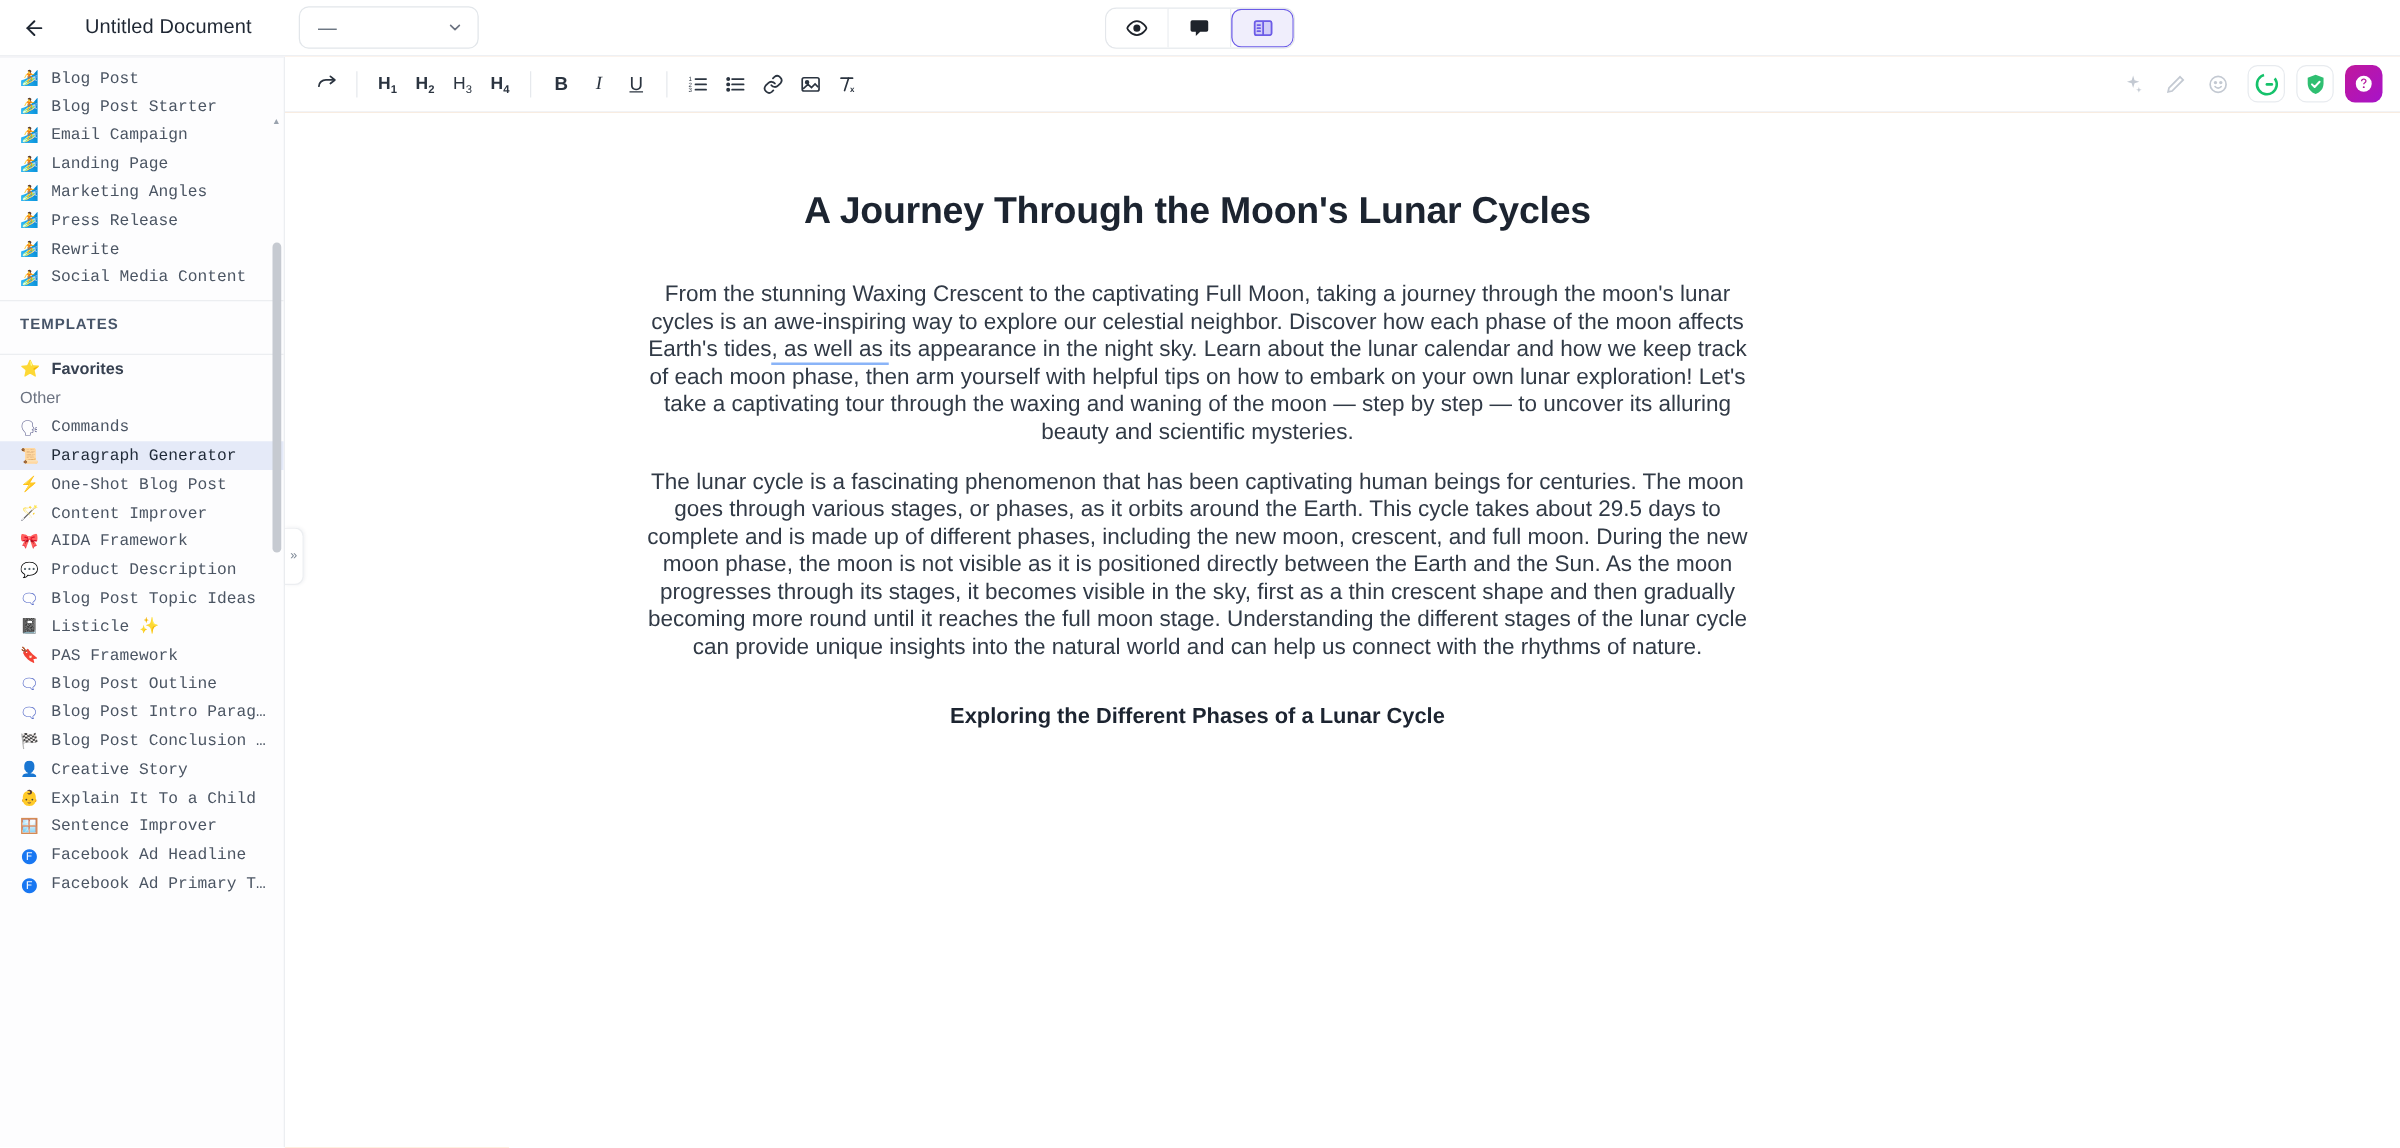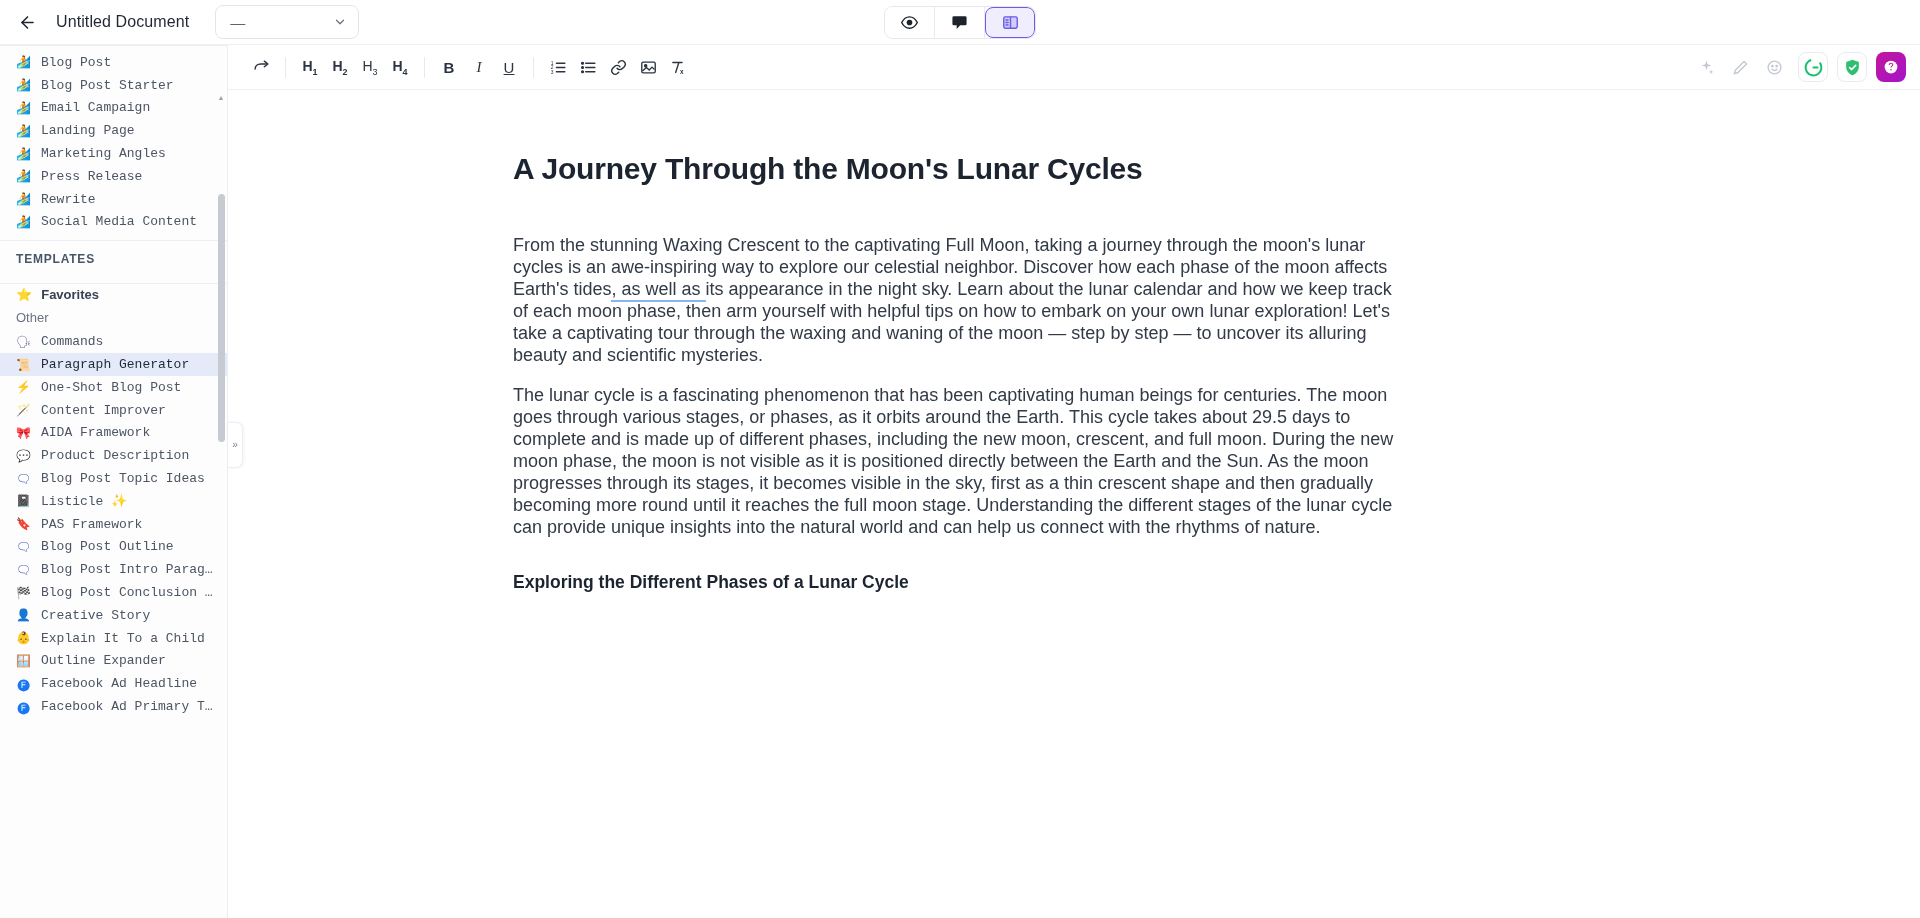--- a/index.html
+++ b/index.html
@@ -21,7 +21,7 @@
     position: relative;
     z-index: 20;
   }
-  .tb-left { display: flex; align-items: center; padding-left: 14px; gap: 16px; }
+  .tb-left { display: flex; align-items: center; padding-left: 14px; gap: 28px; }
   .back-arrow {
     width: 26px; height: 26px; display: flex; align-items: center; justify-content: center;
     color: #1f2733; cursor: pointer;

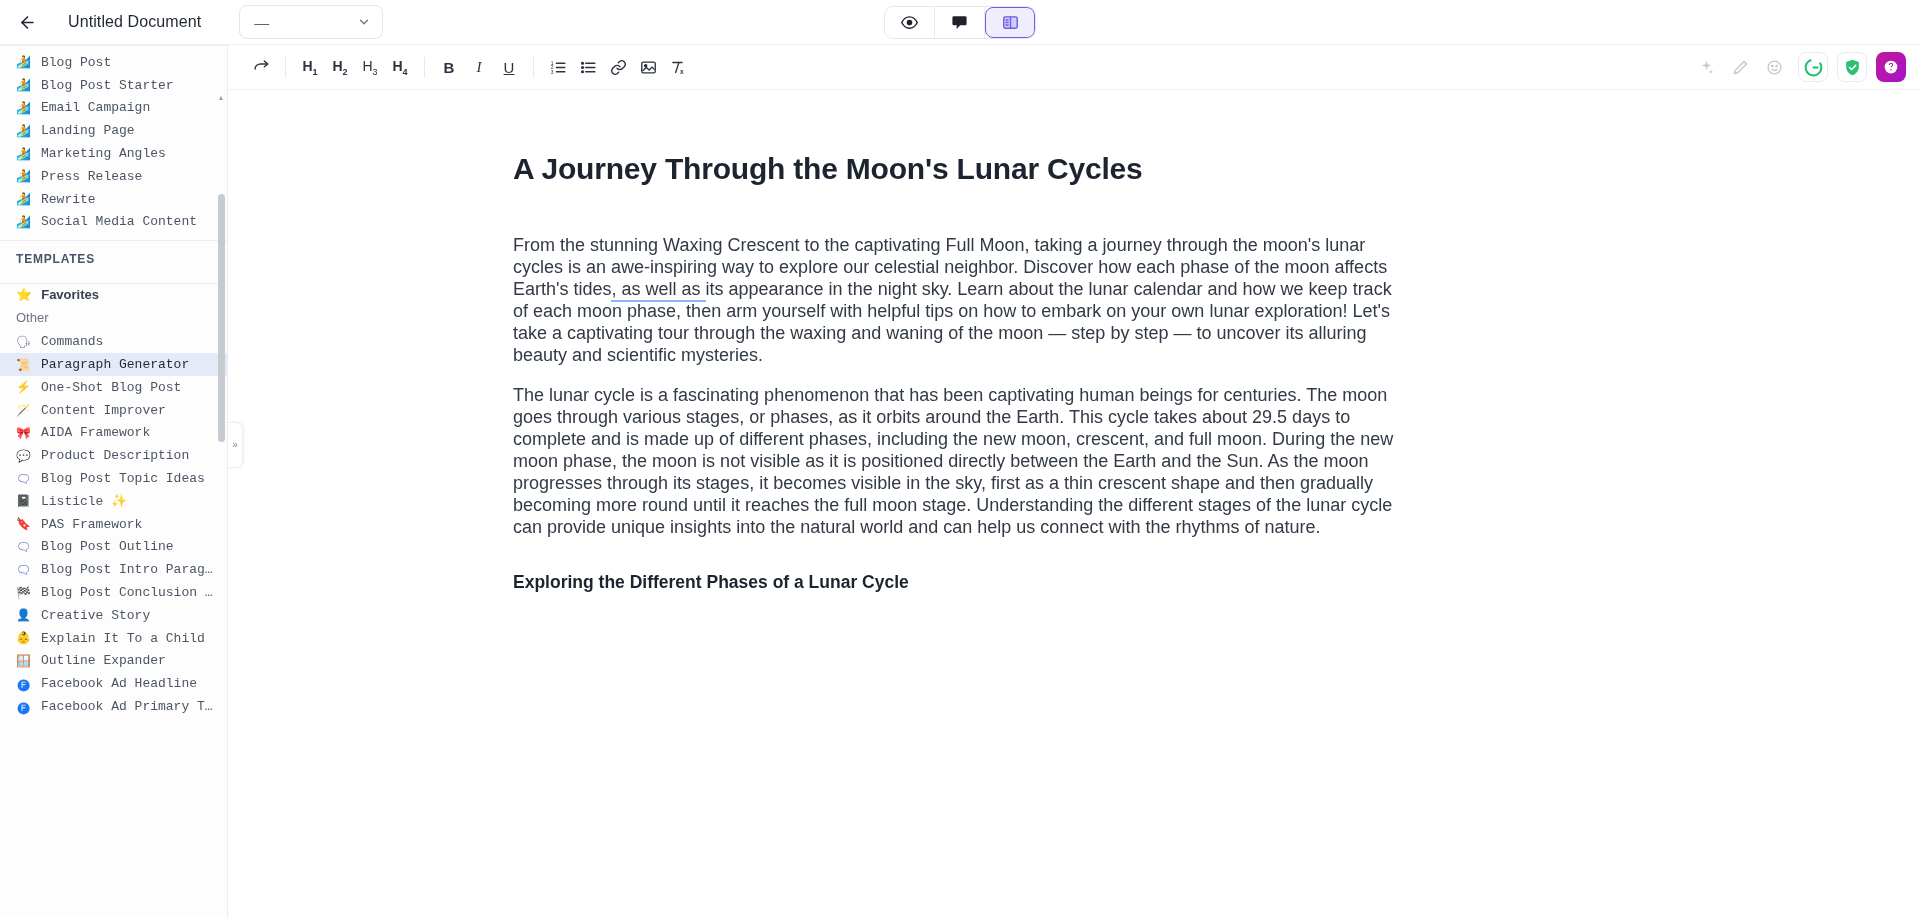--- a/index.html
+++ b/index.html
@@ -167,7 +167,7 @@
   .collapse-handle span { font-size: 10px; color: #7b8694; line-height: 1; }
 
   
-  .editor-col { flex: 1; display: flex; flex-direction: column; min-width: 0; background: #fdba74; }
+  .editor-col { flex: 1; display: flex; flex-direction: column; min-width: 0; background: #fdba74; text-align: center; }
   .etoolbar {
     height: 45px; flex: 0 0 45px;
     background: #fff;

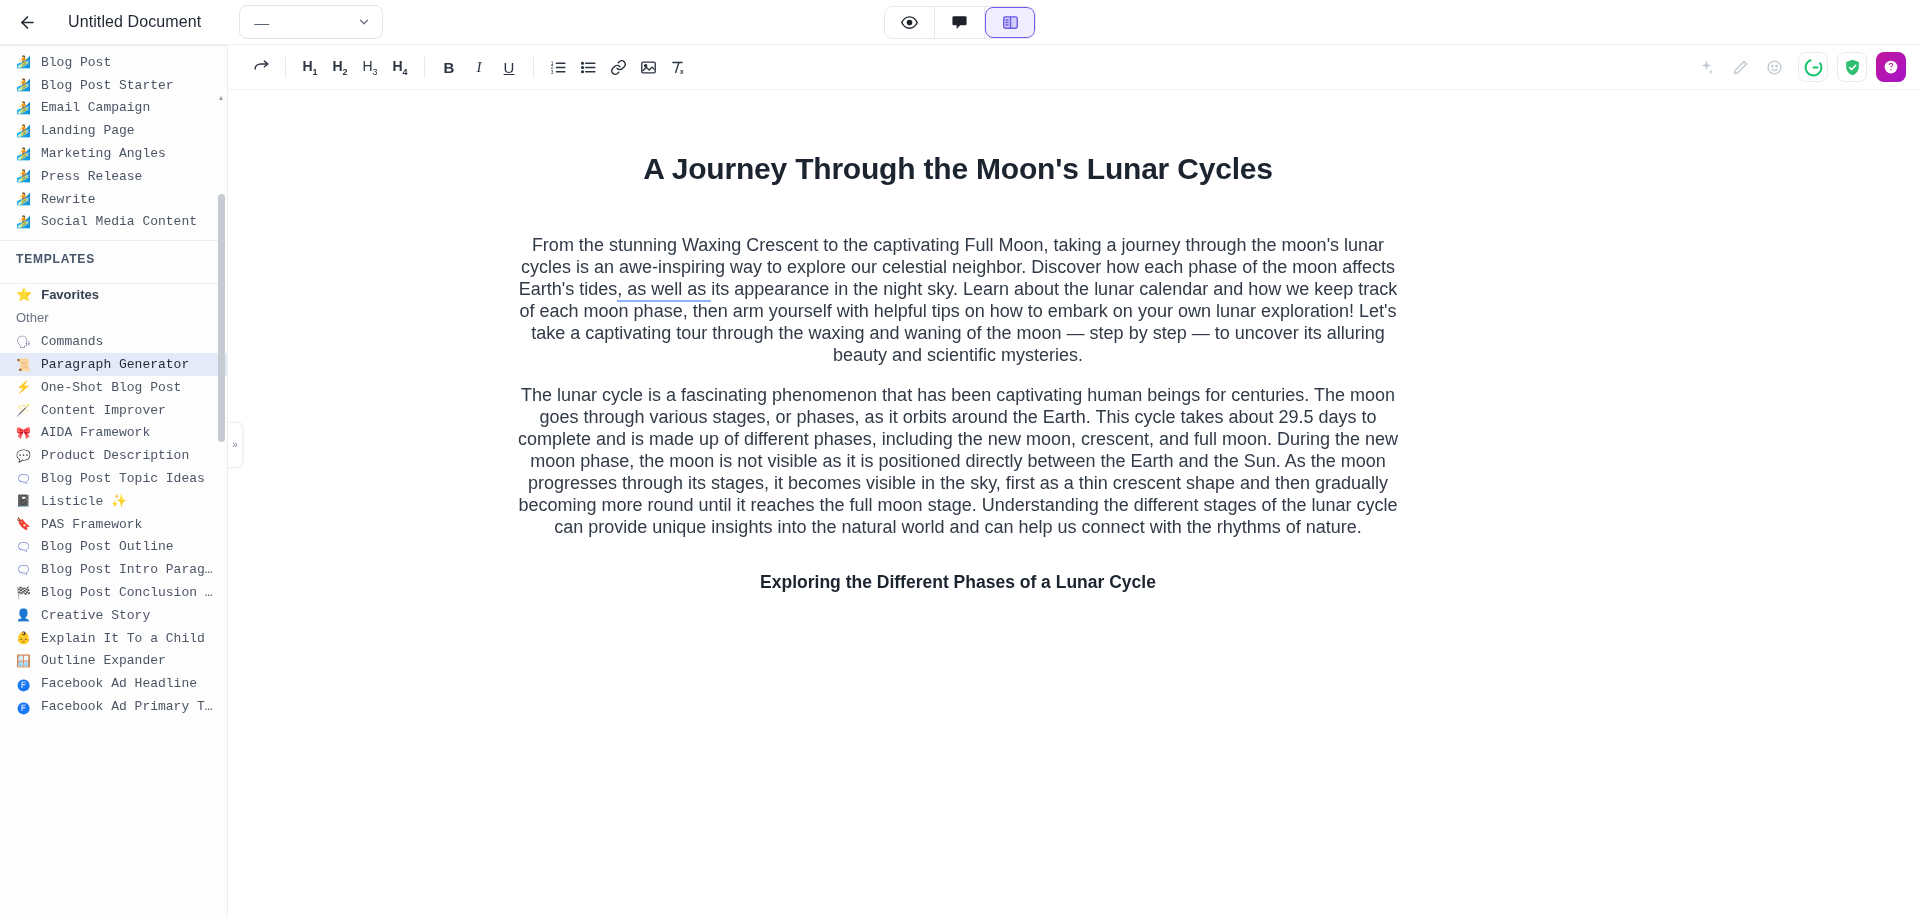--- a/index.html
+++ b/index.html
@@ -209,7 +209,7 @@
   .doc h1 {
     font-size: 30px; font-weight: bold; color: #1c2430;
     letter-spacing: -.2px; line-height: 1.25;
-    margin-bottom: 46px;
+    margin-bottom: 36px;
   }
   .doc h2 {
     font-size: 23px; font-weight: bold; color: #1c2430;

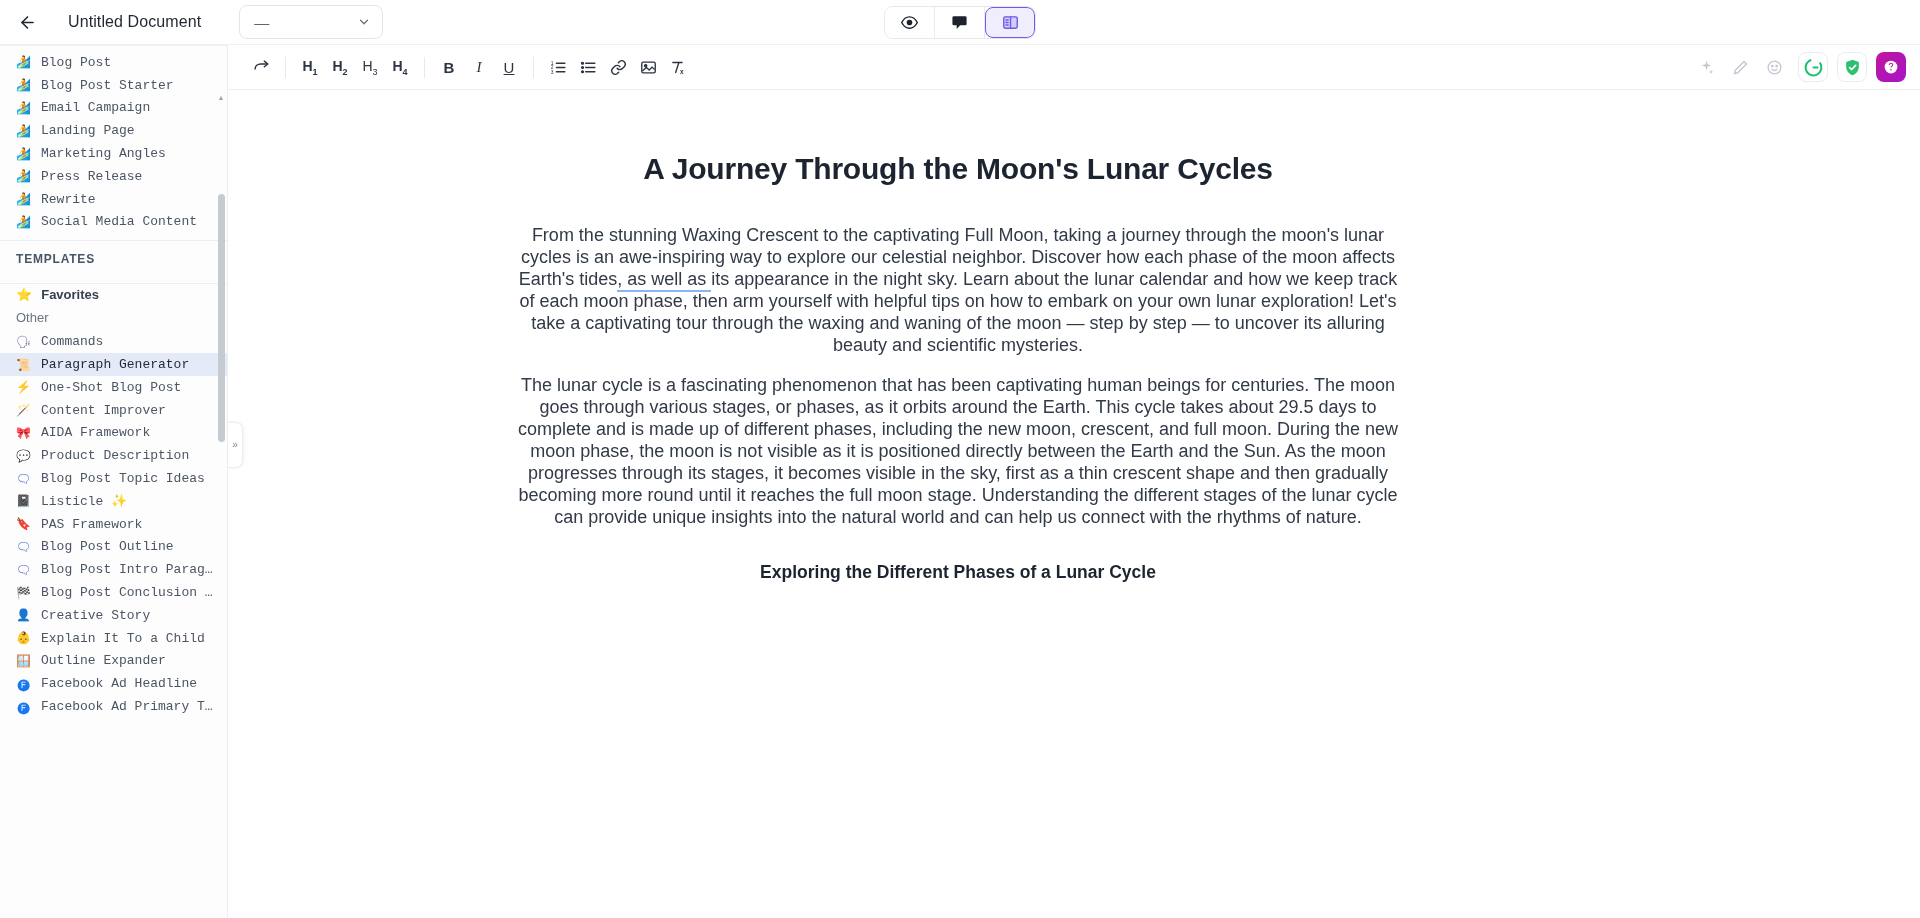--- a/index.html
+++ b/index.html
@@ -386,7 +386,7 @@
             </div>
             <div class="tpl-item">
               <span class="ico" style="color: rgb(26, 161, 138);">🪟</span>
-              <span class="lbl">Outline Expander</span>
+              <span class="lbl">Sentence Improver</span>
             </div>
             <div class="tpl-item">
               <span class="ico" style="color: rgb(24, 119, 242);">🅕</span>

